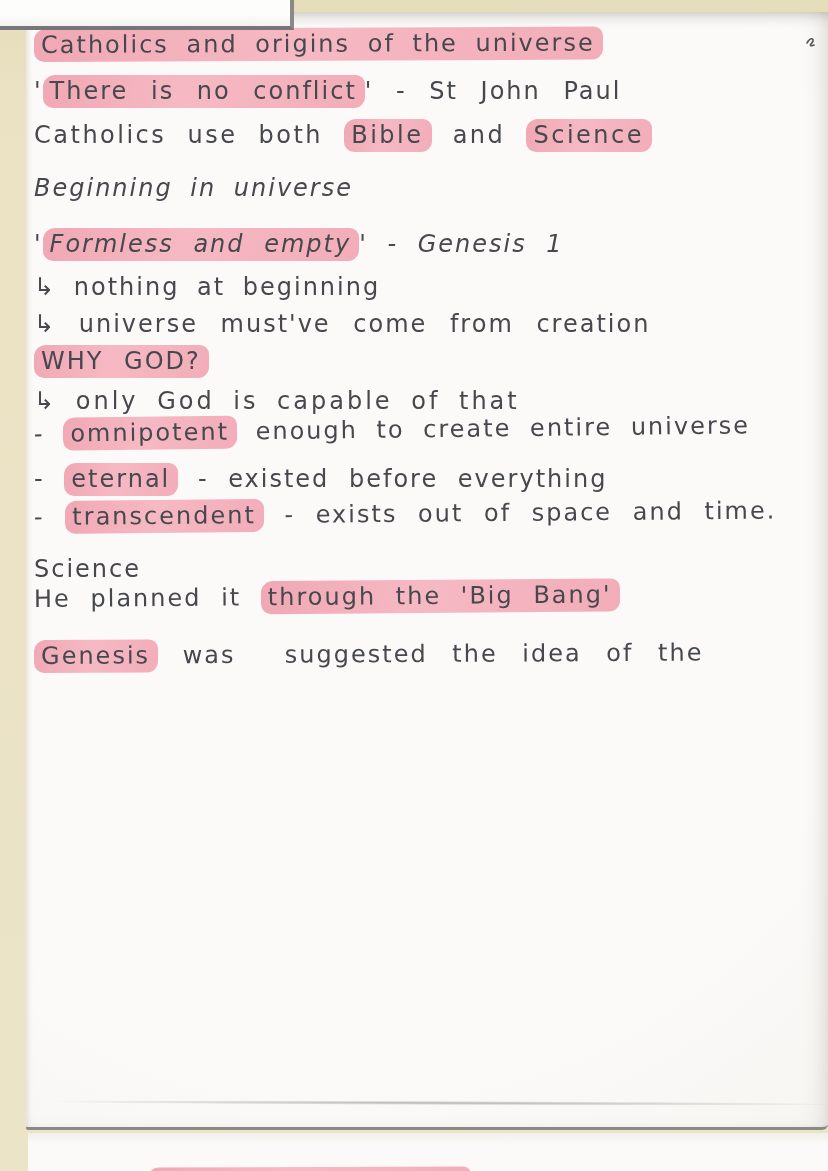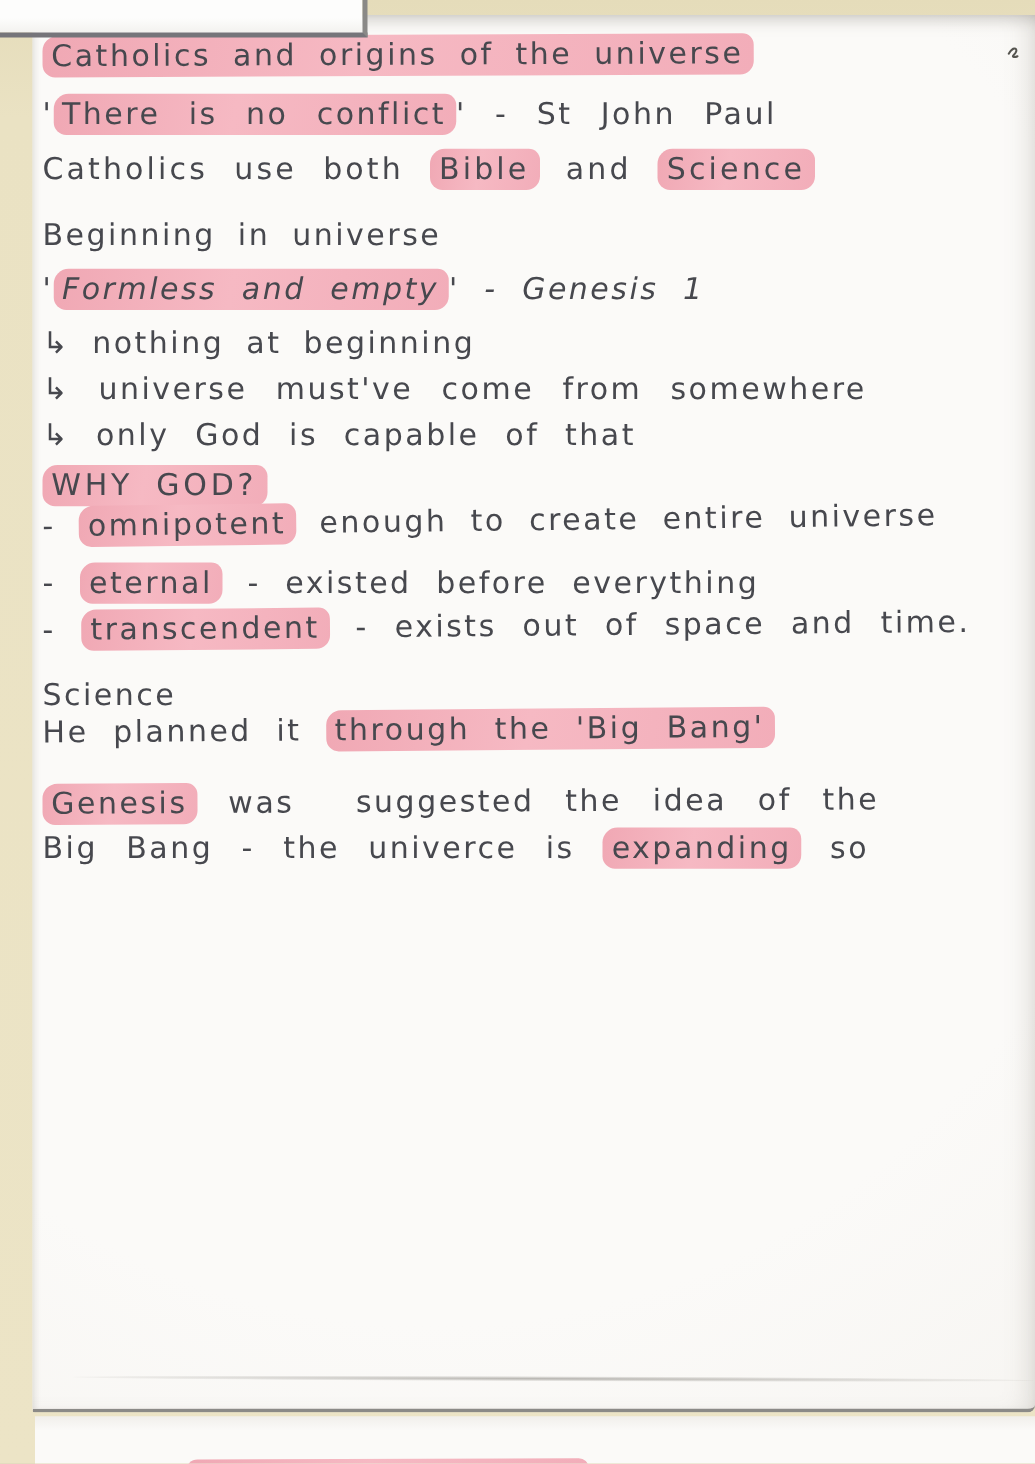--- a/index.html
+++ b/index.html
@@ -78,7 +78,7 @@
   .line:nth-child(1){ margin-bottom:16px; transform:rotate(-.25deg); }
   .line:nth-child(2){ margin-bottom:14px; word-spacing:13px; }
   .line:nth-child(3){ margin-bottom:23px; word-spacing:11px; letter-spacing:2.5px; }
-  .line:nth-child(4){ margin-bottom:13px; }
+  .line:nth-child(4){ margin-bottom:26px;font-style:italic; }
   .line:nth-child(5){ margin-bottom:13px; word-spacing:10px;font-style:italic; }
   .line:nth-child(6){ margin-bottom:7px; }
   .line:nth-child(7){ margin-bottom:7px; word-spacing:13px; }

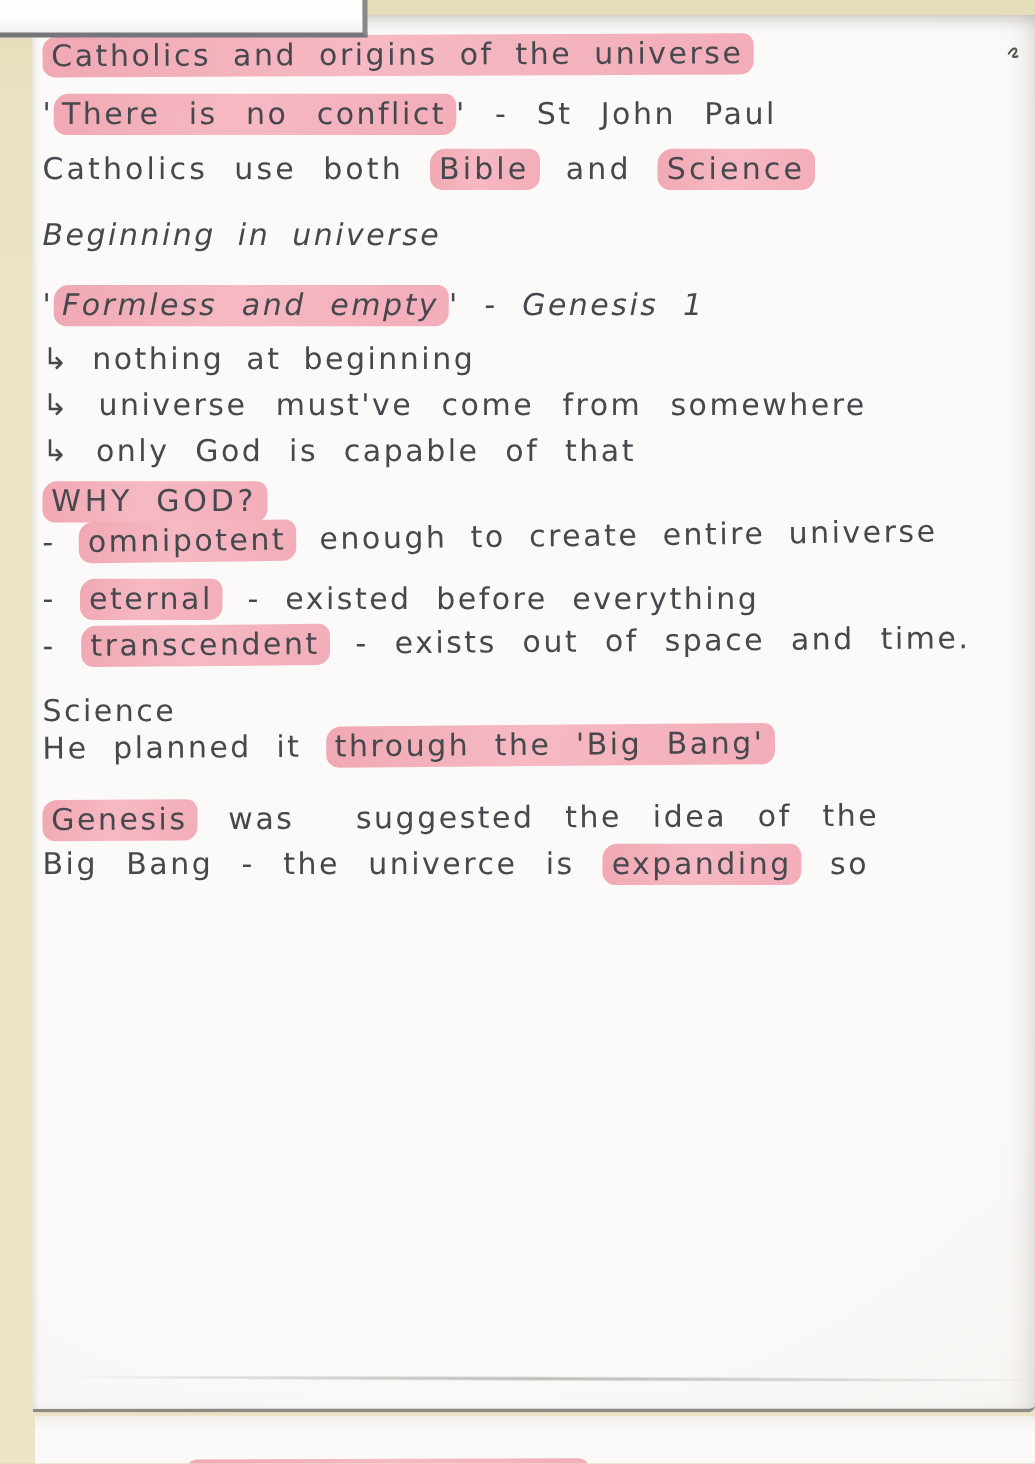--- a/index.html
+++ b/index.html
@@ -108,7 +108,7 @@
         <div class="line"><span class="seg">Beginning in universe</span></div>
         <div class="line"><span class="seg">'</span><span class="seg hl">Formless and empty</span><span class="seg">' - Genesis 1</span></div>
         <div class="line"><span class="seg">↳ nothing at beginning</span></div>
-        <div class="line"><span class="seg">↳ universe must've come from somewhere</span></div>
+        <div class="line"><span class="seg">↳ universe must've come from creation</span></div>
         <div class="line"><span class="seg">↳ only God is capable of that</span></div>
         <div class="line"><span class="seg hl">WHY GOD?</span></div>
         <div class="line"><span class="seg">- </span><span class="seg hl">omnipotent</span><span class="seg"> enough to create entire universe</span></div>

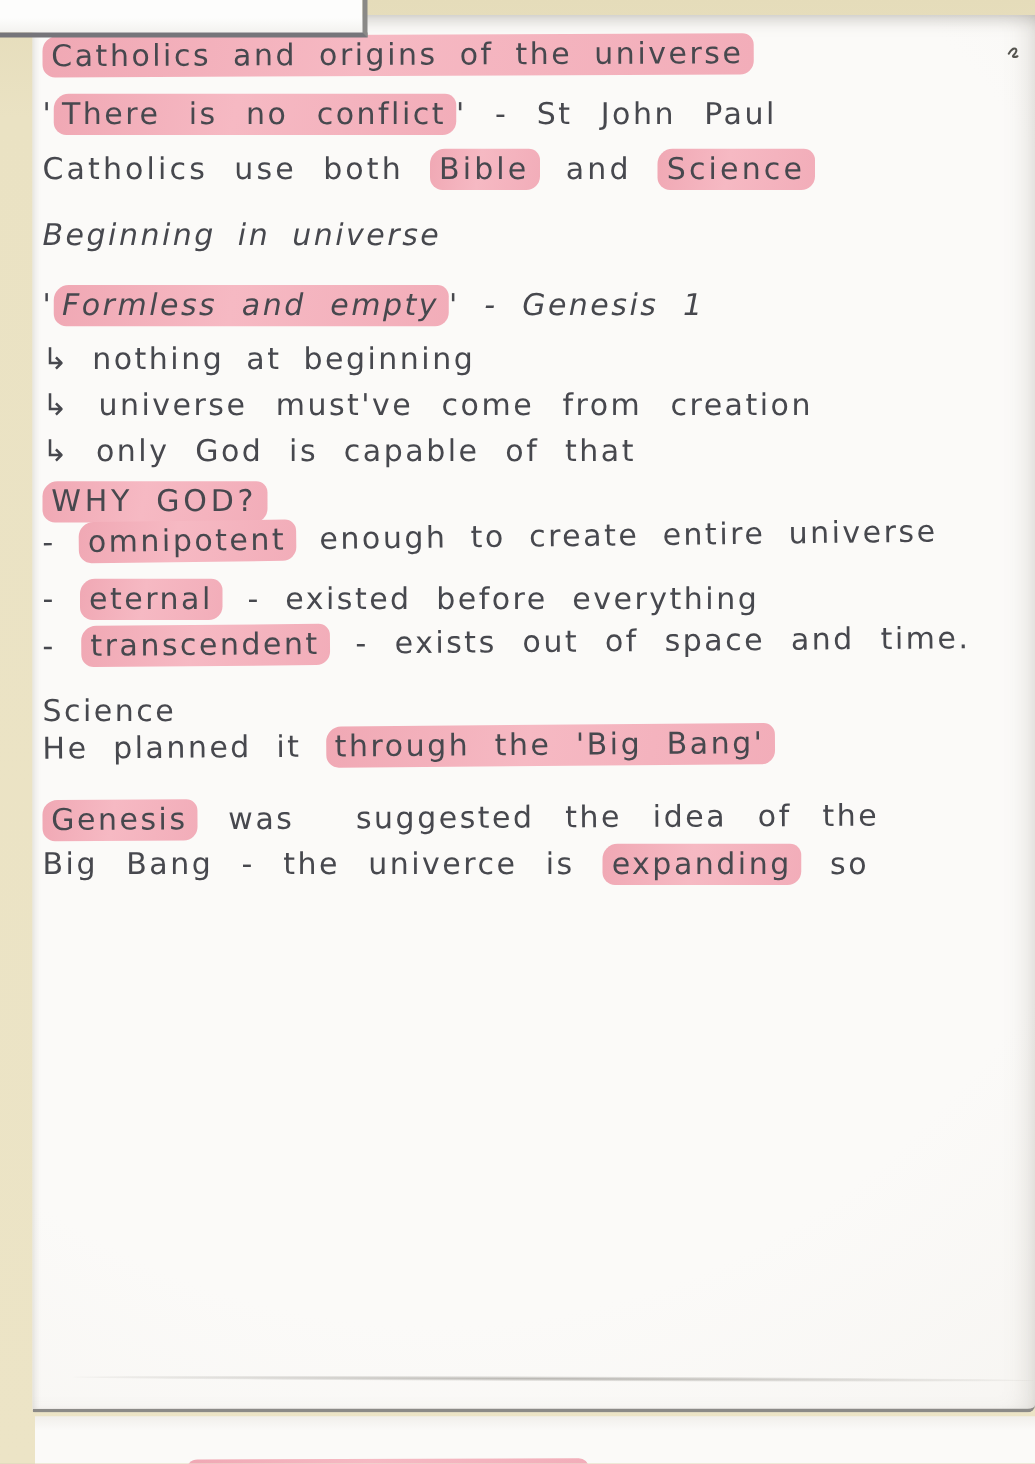--- a/index.html
+++ b/index.html
@@ -109,8 +109,8 @@
         <div class="line"><span class="seg">'</span><span class="seg hl">Formless and empty</span><span class="seg">' - Genesis 1</span></div>
         <div class="line"><span class="seg">↳ nothing at beginning</span></div>
         <div class="line"><span class="seg">↳ universe must've come from creation</span></div>
+        <div class="line"><span class="seg hl">WHY GOD?</span></div>
         <div class="line"><span class="seg">↳ only God is capable of that</span></div>
-        <div class="line"><span class="seg hl">WHY GOD?</span></div>
         <div class="line"><span class="seg">- </span><span class="seg hl">omnipotent</span><span class="seg"> enough to create entire universe</span></div>
         <div class="line"><span class="seg">- </span><span class="seg hl">eternal</span><span class="seg"> - existed before everything</span></div>
         <div class="line"><span class="seg">- </span><span class="seg hl">transcendent</span><span class="seg"> - exists out of space and time.</span></div>

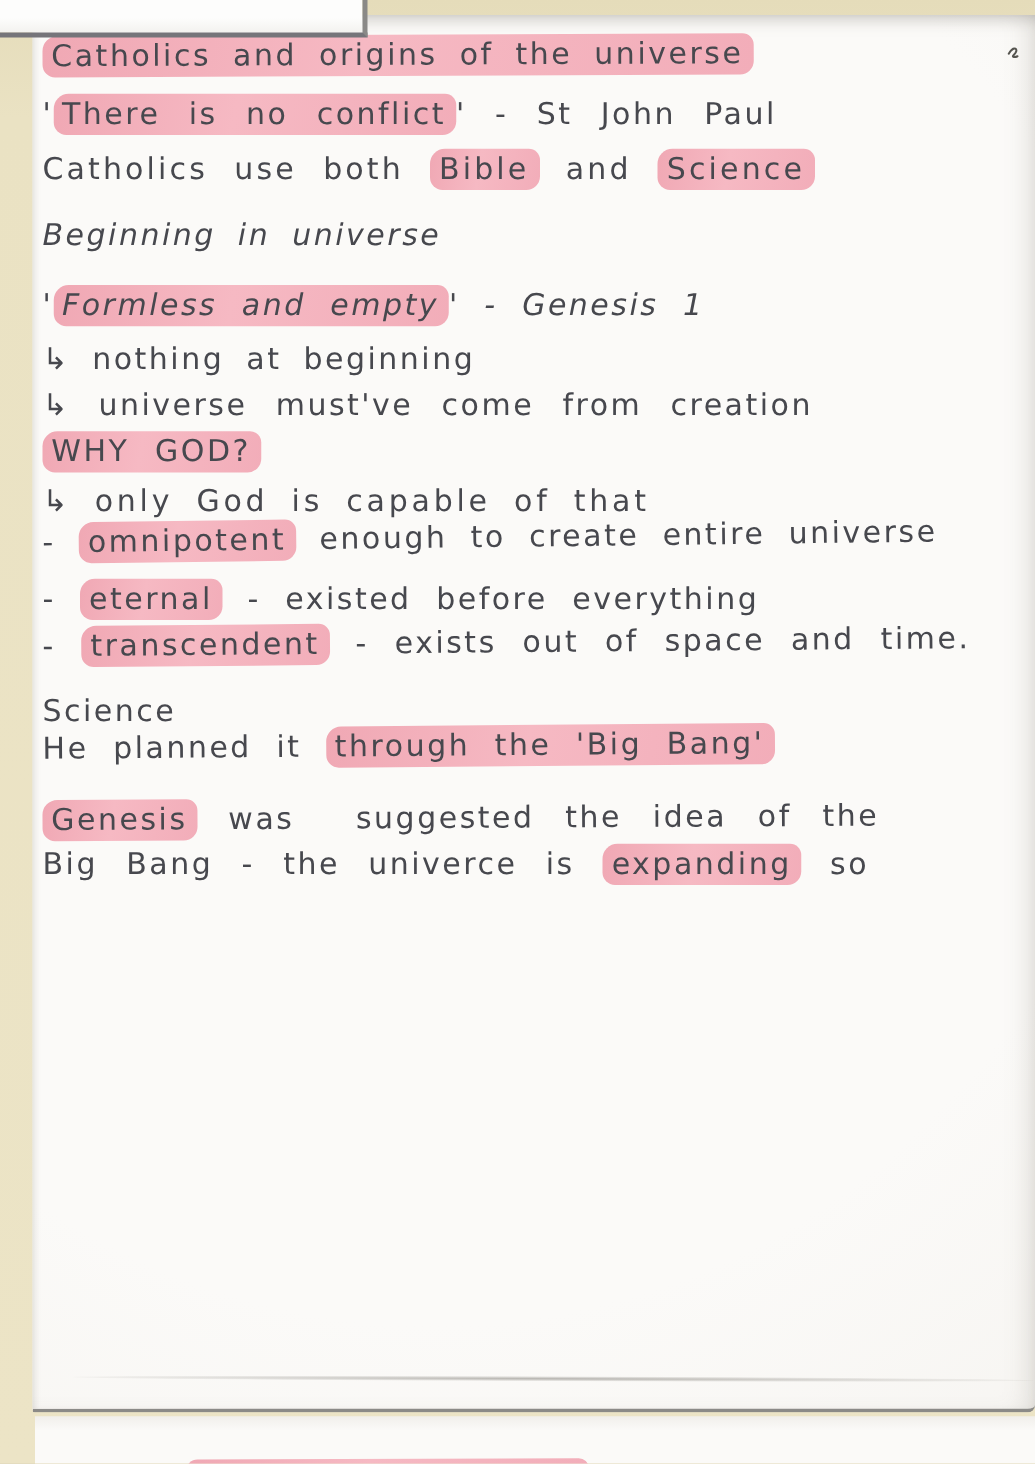--- a/index.html
+++ b/index.html
@@ -117,7 +117,6 @@
         <div class="line"><span class="seg">Science</span></div>
         <div class="line"><span class="seg">He planned it </span><span class="seg hl">through the 'Big Bang'</span></div>
         <div class="line"><span class="seg hl">Genesis</span><span class="seg"> was  suggested the idea of the</span></div>
-        <div class="line"><span class="seg">Big Bang - the univerce is </span><span class="seg hl">expanding</span><span class="seg"> so</span></div>
       </div>
   </div>
 

